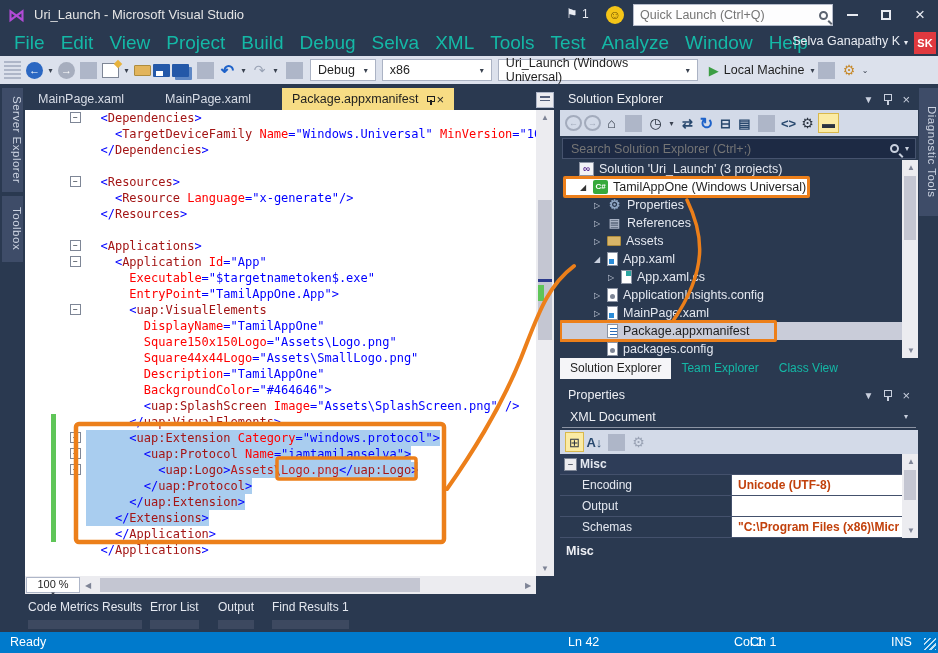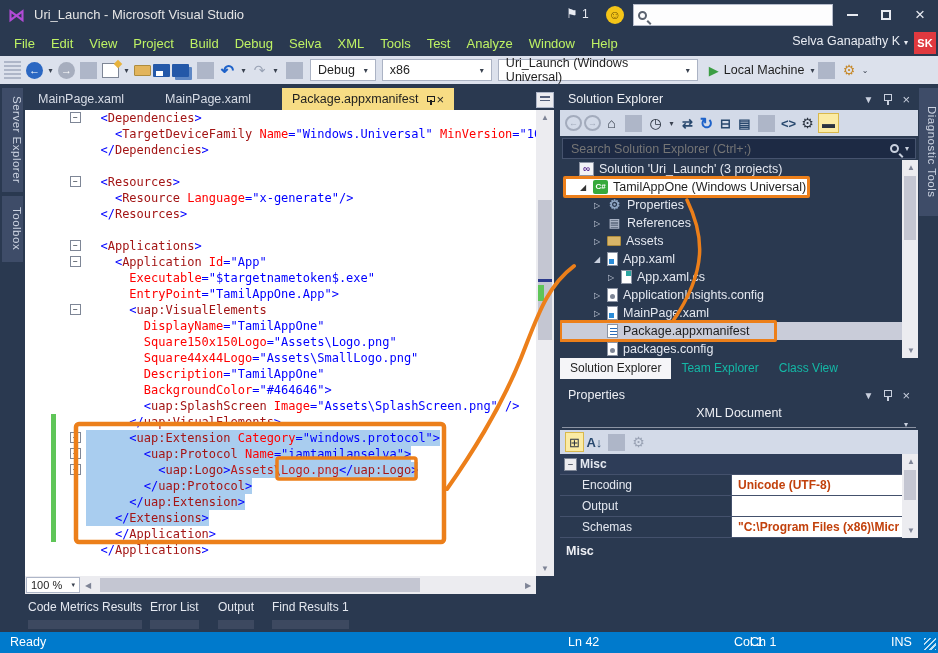--- a/index.html
+++ b/index.html
@@ -194,6 +194,7 @@
     <div class="abs" id="flagcount">1</div>
     <div class="abs" id="smiley">☺</div>
     <div class="abs" id="quicklaunch">
+      <input placeholder="Quick Launch (Ctrl+Q)" style="">
       <span class="mag"></span>
     </div>
     <div class="abs winbtn" id="btnmin"><span></span></div>

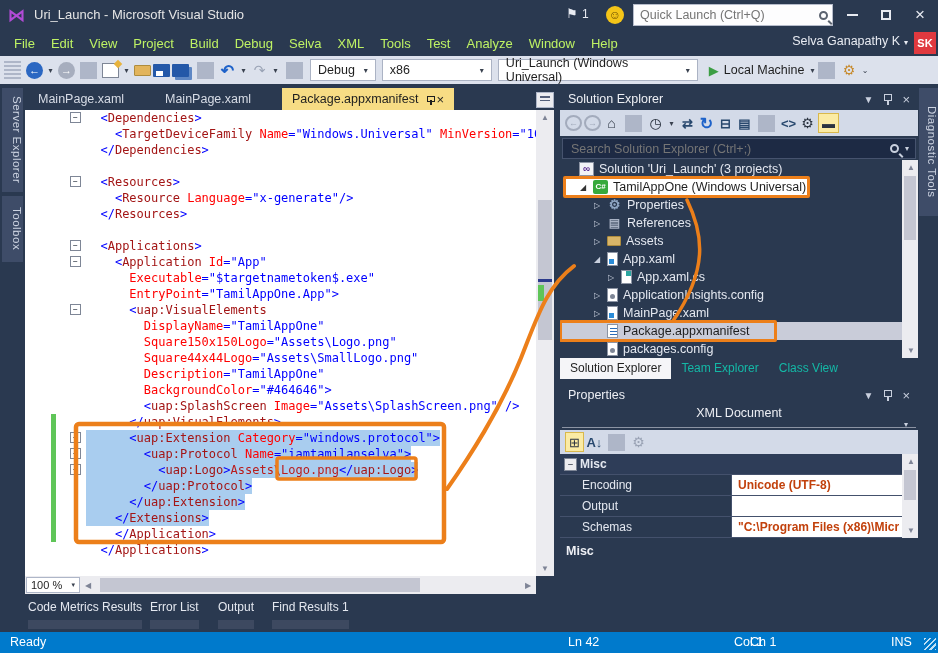--- a/index.html
+++ b/index.html
@@ -28,7 +28,7 @@
 
   
   #menubar{left:0;top:30px;width:938px;height:26px;display:flex;align-items:center;padding-left:6px;}
-  .menu-item{padding:4px 8px;color:#bef264;font-size:13px;}
+  .menu-item{padding:4px 8px;color:#14b8a6;font-size:19px;}
   #userarea{position:absolute;right:30px;top:34px;font-size:12.5px;color:#E8EBF2;}
   #userarea .dd{font-size:8px;margin-left:4px;}
   #skbadge{position:absolute;right:2px;top:32px;width:22px;height:22px;background:#E0393F;color:#fff;

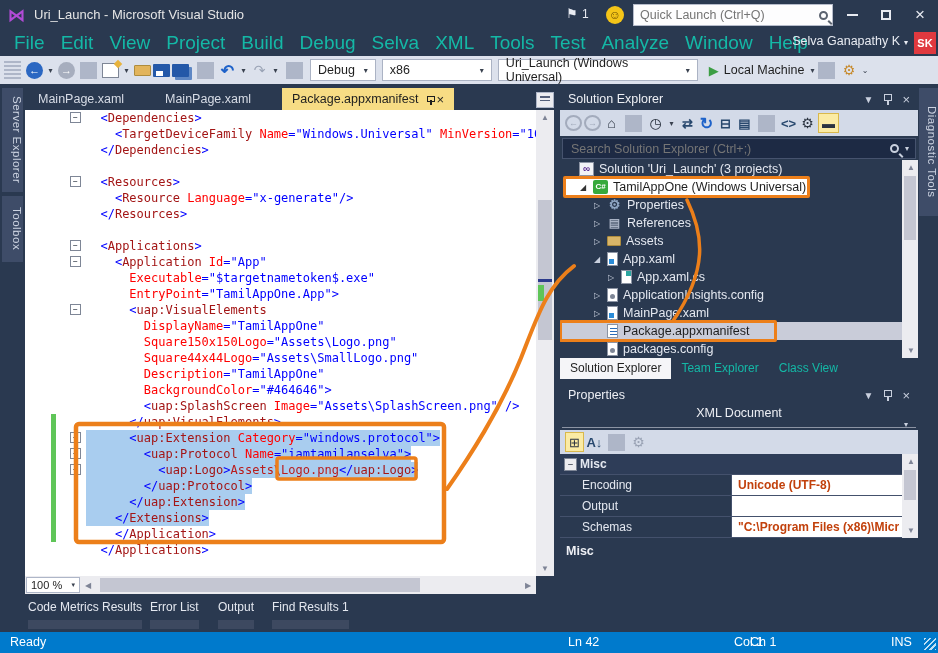--- a/index.html
+++ b/index.html
@@ -154,7 +154,7 @@
   
   #props{left:560px;top:384px;width:358px;height:248px;}
   #propcombo{position:absolute;left:2px;top:22px;width:354px;height:22px;border-bottom:1px solid #8C94A4;
-             display:flex;align-items:center;padding:0 8px;color:#EDEFF4;font-size:12.5px;flex-direction:column;}
+             display:flex;align-items:center;padding:0 8px;color:#EDEFF4;font-size:12.5px;}
   #propcombo .dd{margin-left:auto;font-size:8px;color:#C9D0DE;}
   #ptoolbar{position:absolute;left:0;top:46px;width:358px;height:24px;background:#D3DAE8;display:flex;align-items:center;padding-left:4px;color:#2B3340;}
   #pgrid{position:absolute;left:0;top:70px;width:342px;height:84px;font-size:12px;}

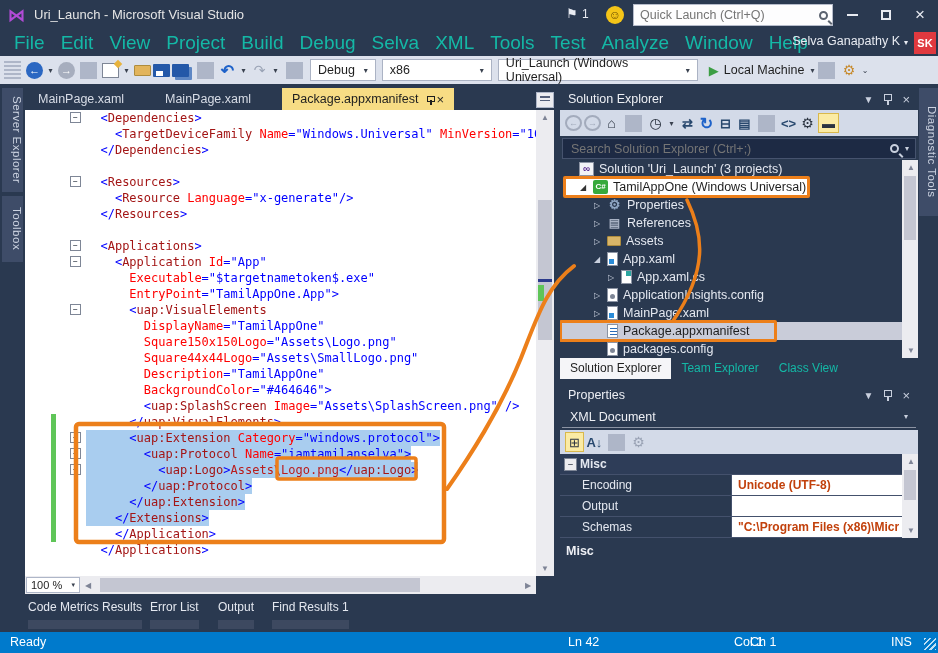--- a/index.html
+++ b/index.html
@@ -102,7 +102,7 @@
   
   #hscrollrow{left:25px;top:576px;width:511px;height:18px;background:#ECECF0;display:flex;align-items:center;}
   #zoombox{width:54px;height:16px;background:#fff;border:1px solid #AEB6C8;margin-left:1px;display:flex;
-           align-items:center;justify-content:space-between;padding:0 4px;font-size:11px;color:#1E1E1E;}
+           align-items:center;justify-content:space-between;padding:0 4px;font-size:11px;color:#1E1E1E;flex-direction:column;}
   #zoombox .dd{font-size:7px;color:#39414F;}
   .harrow{width:16px;text-align:center;font-size:8px;color:#7E8496;}
   #htrack{flex:1;height:18px;position:relative;}

